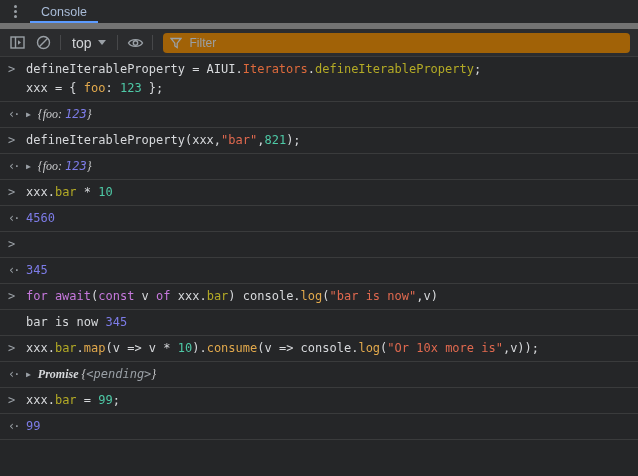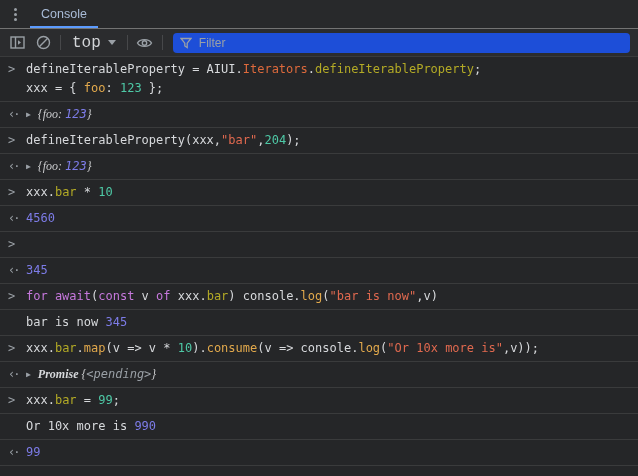--- a/index.html
+++ b/index.html
@@ -9,7 +9,7 @@
   
   .tabbar {
     height:29px; background:#28292b; display:flex; align-items:stretch;
-    border-bottom:1px solid #737373;
+    border-bottom:6px solid #737373;
   }
   .kebab-btn { width:30px; display:flex; align-items:center; justify-content:center; cursor:pointer; }
   .kebab { display:flex; flex-direction:column; gap:2px; }

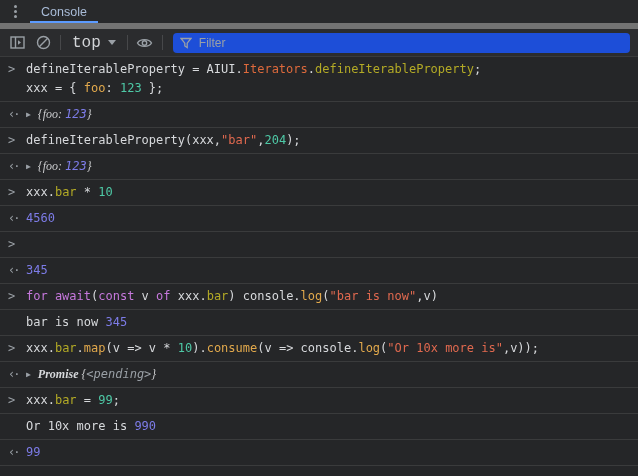--- a/index.html
+++ b/index.html
@@ -32,7 +32,7 @@
   .tbtn svg { stroke:var(--c-icon_gray,#9aa0a6); fill:none; stroke-width:1.4; }
   .sep { width:1px; height:15px; background:#47484a; margin:0 4px; flex:none; }
   .context { display:flex; align-items:center; gap:7px; padding:0 7px; cursor:pointer; }
-  .context-label { color:#d2d4d7; font-size:16px;font-family:Liberation Mono, monospace; }
+  .context-label { color:#d2d4d7; font-size:14px; }
   .caret-down { width:0; height:0; border-left:4px solid transparent; border-right:4px solid transparent; border-top:5px solid var(--c-icon_gray,#9aa0a6); }
   .filterbox {
     flex:1; height:20px; margin:0 4px 0 6px; background:#1d4ed8; border-radius:4px;

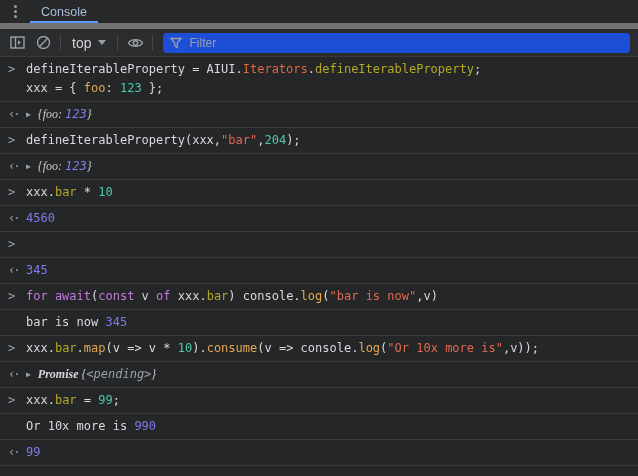--- a/index.html
+++ b/index.html
@@ -35,7 +35,7 @@
   .context-label { color:#d2d4d7; font-size:14px; }
   .caret-down { width:0; height:0; border-left:4px solid transparent; border-right:4px solid transparent; border-top:5px solid var(--c-icon_gray,#9aa0a6); }
   .filterbox {
-    flex:1; height:20px; margin:0 4px 0 6px; background:#1d4ed8; border-radius:4px;
+    flex:1; height:20px; margin:0 4px 0 6px; background:#a16207; border-radius:4px;
     display:flex; align-items:center; padding:0 7px; gap:7px;
   }
   .filterbox svg { stroke:var(--c-icon_gray,#9aa0a6); fill:none; stroke-width:1.3; flex:none; }

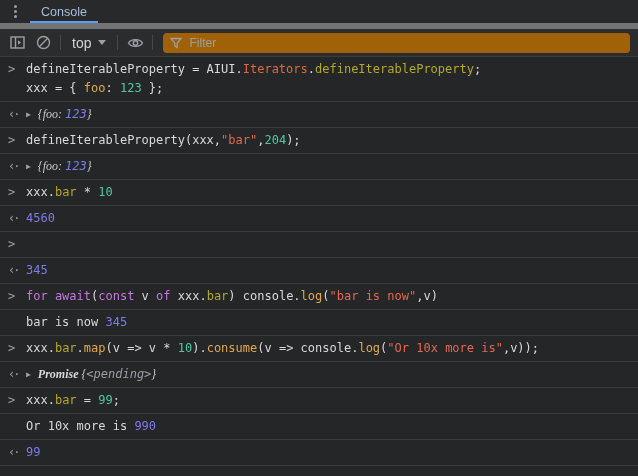--- a/index.html
+++ b/index.html
@@ -141,7 +141,7 @@
       <div class="crow crow-input">
         <span class="gutter">&gt;</span>
         <div class="lines">
-          <div class="cline"><span class="tk-d">defineIterableProperty(xxx,</span><span class="tk-s">"bar"</span><span class="tk-d">,</span><span class="tk-n">204</span><span class="tk-d">);</span></div>
+          <div class="cline"><span class="tk-d">defineIterableProperty(xxx,</span><span class="tk-s">"bar"</span><span class="tk-d">,</span><span class="tk-n">821</span><span class="tk-d">);</span></div>
         </div>
       </div>
       <div class="crow crow-result">

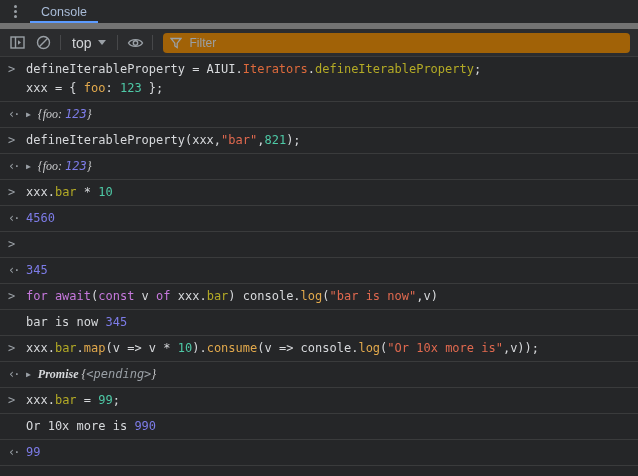--- a/index.html
+++ b/index.html
@@ -201,12 +201,6 @@
           <div class="cline"><span class="tk-d">xxx.</span><span class="tk-p">bar</span><span class="tk-d"> = </span><span class="tk-n">99</span><span class="tk-d">;</span></div>
         </div>
       </div>
-      <div class="crow crow-log">
-        <span class="gutter"></span>
-        <div class="lines">
-          <div class="cline"><span class="tk-d">Or 10x more is </span><span class="tk-N">990</span></div>
-        </div>
-      </div>
       <div class="crow crow-result">
         <span class="gutter result-g">‹·</span>
         <div class="lines">

